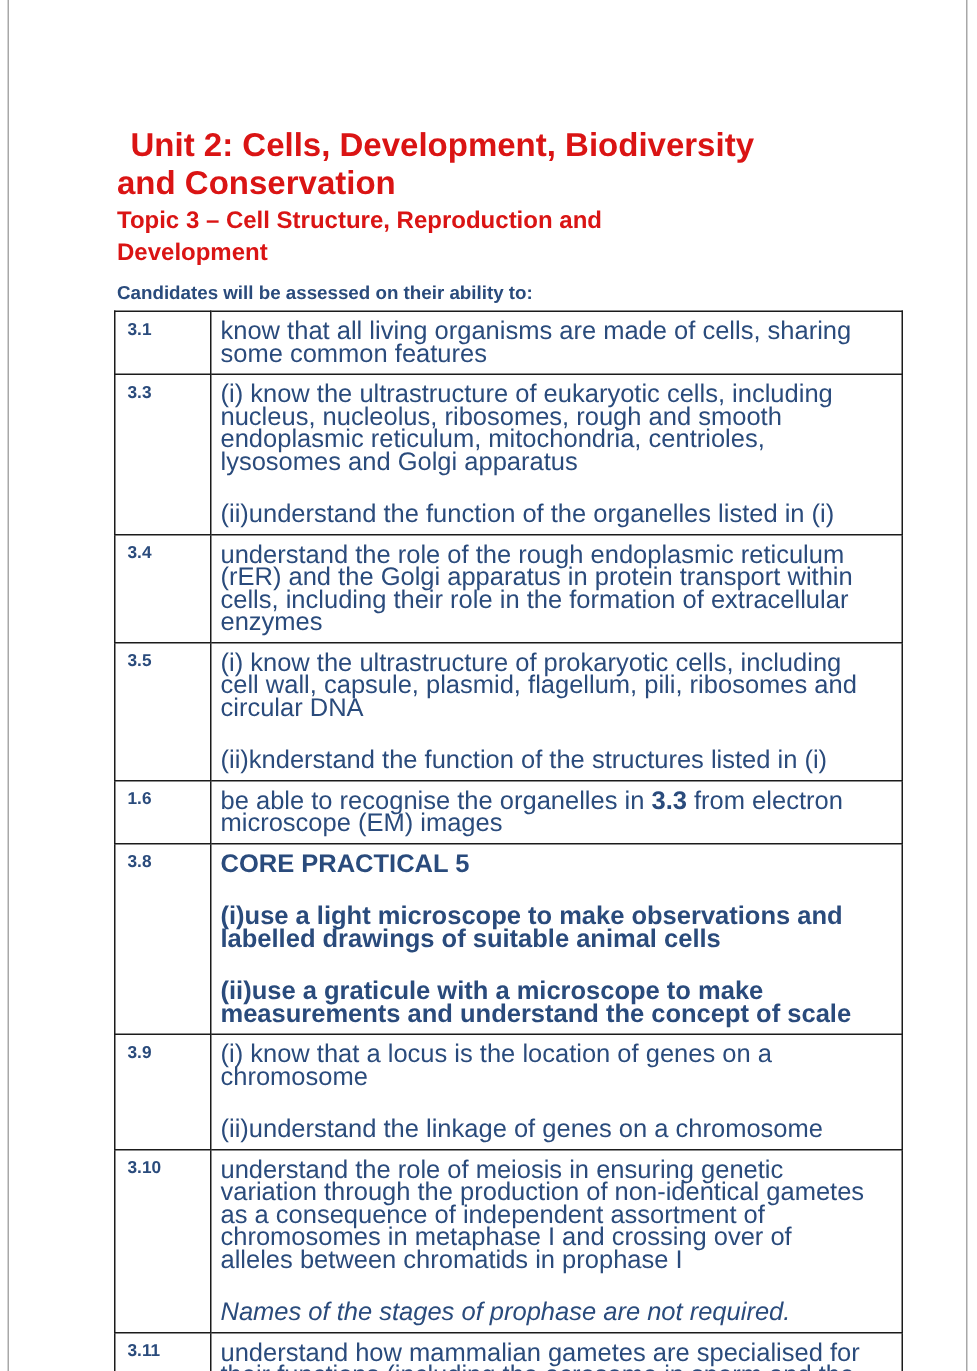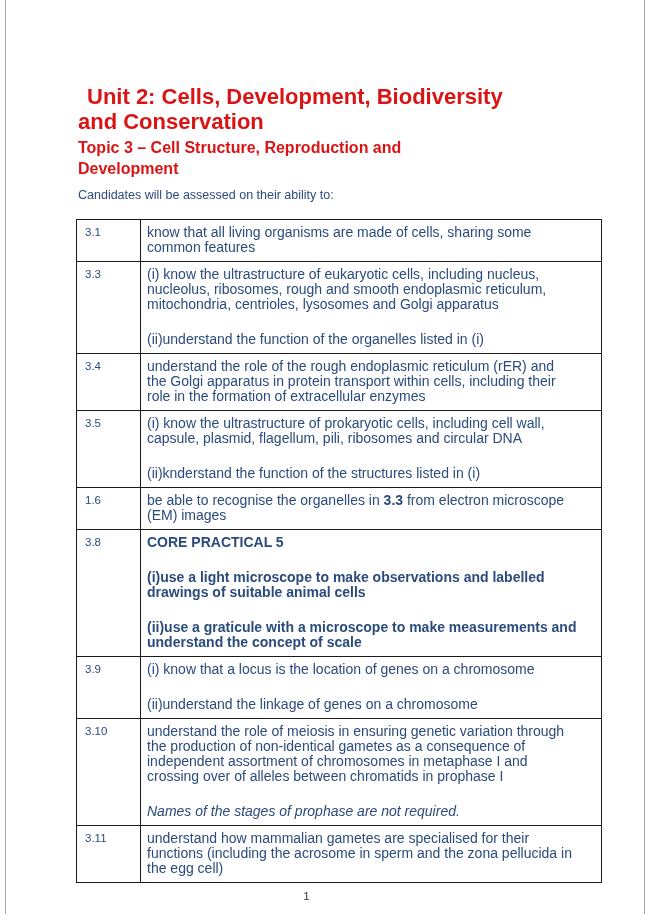--- a/index.html
+++ b/index.html
@@ -36,8 +36,8 @@
   }
   h2 span { display: block; }
   .intro {
-    margin-top: 9px; margin-bottom: 17px;
-    font-size: 12.5px; font-weight: normal;
+    margin-top: 9px; margin-bottom: 5px;
+    font-size: 12.5px; font-weight: bold;
     color: var(--body_navy, #2a4b7c);
   }
   table.spec-table {

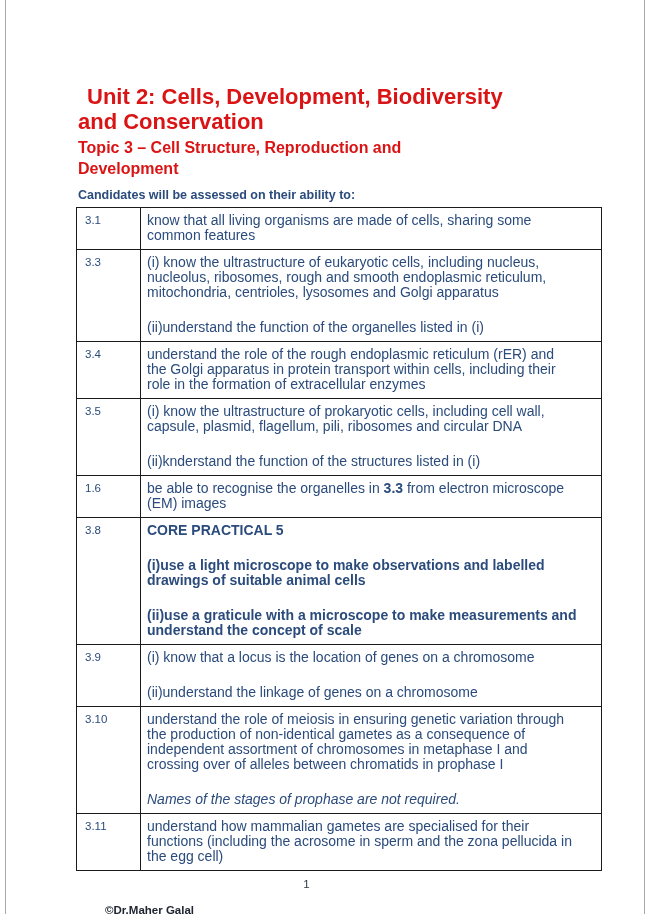--- a/index.html
+++ b/index.html
@@ -50,7 +50,7 @@
   td.num {
     width: 51px;
     padding: 5px 4px 5px 8px;
-    font-weight: normal; font-size: 11.5px; line-height: 15px;
+    font-weight: bold; font-size: 11.5px; line-height: 15px;
   }
   td.desc {
     padding: 5px 24px 6px 6px;

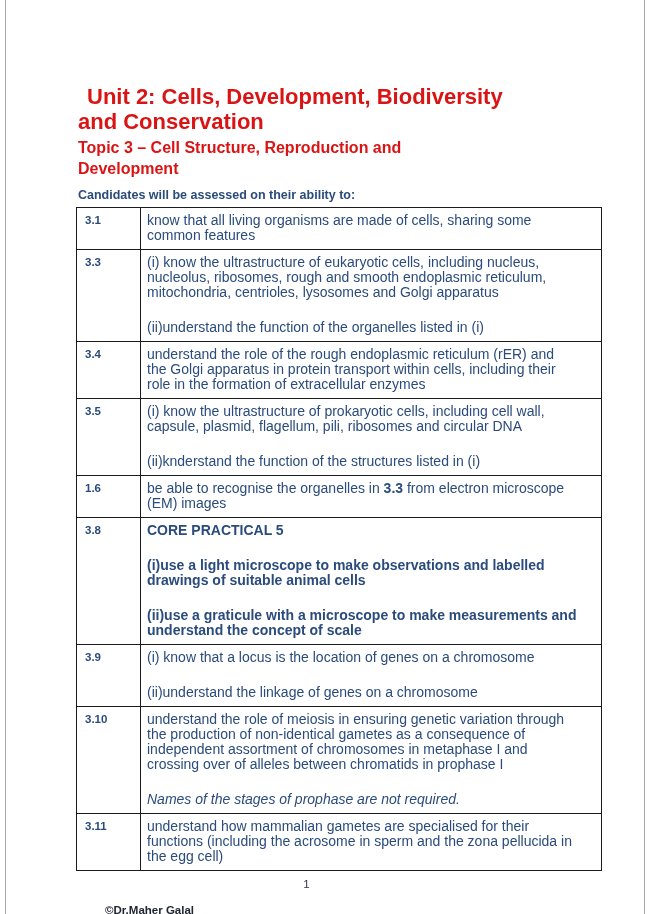--- a/index.html
+++ b/index.html
@@ -54,7 +54,7 @@
   }
   td.desc {
     padding: 5px 24px 6px 6px;
-    font-size: 14px; line-height: 15px;
+    font-size: 17px; line-height: 15px;
   }
   td.desc p { margin: 0; }
   td.desc p + p { margin-top: 20px; }

